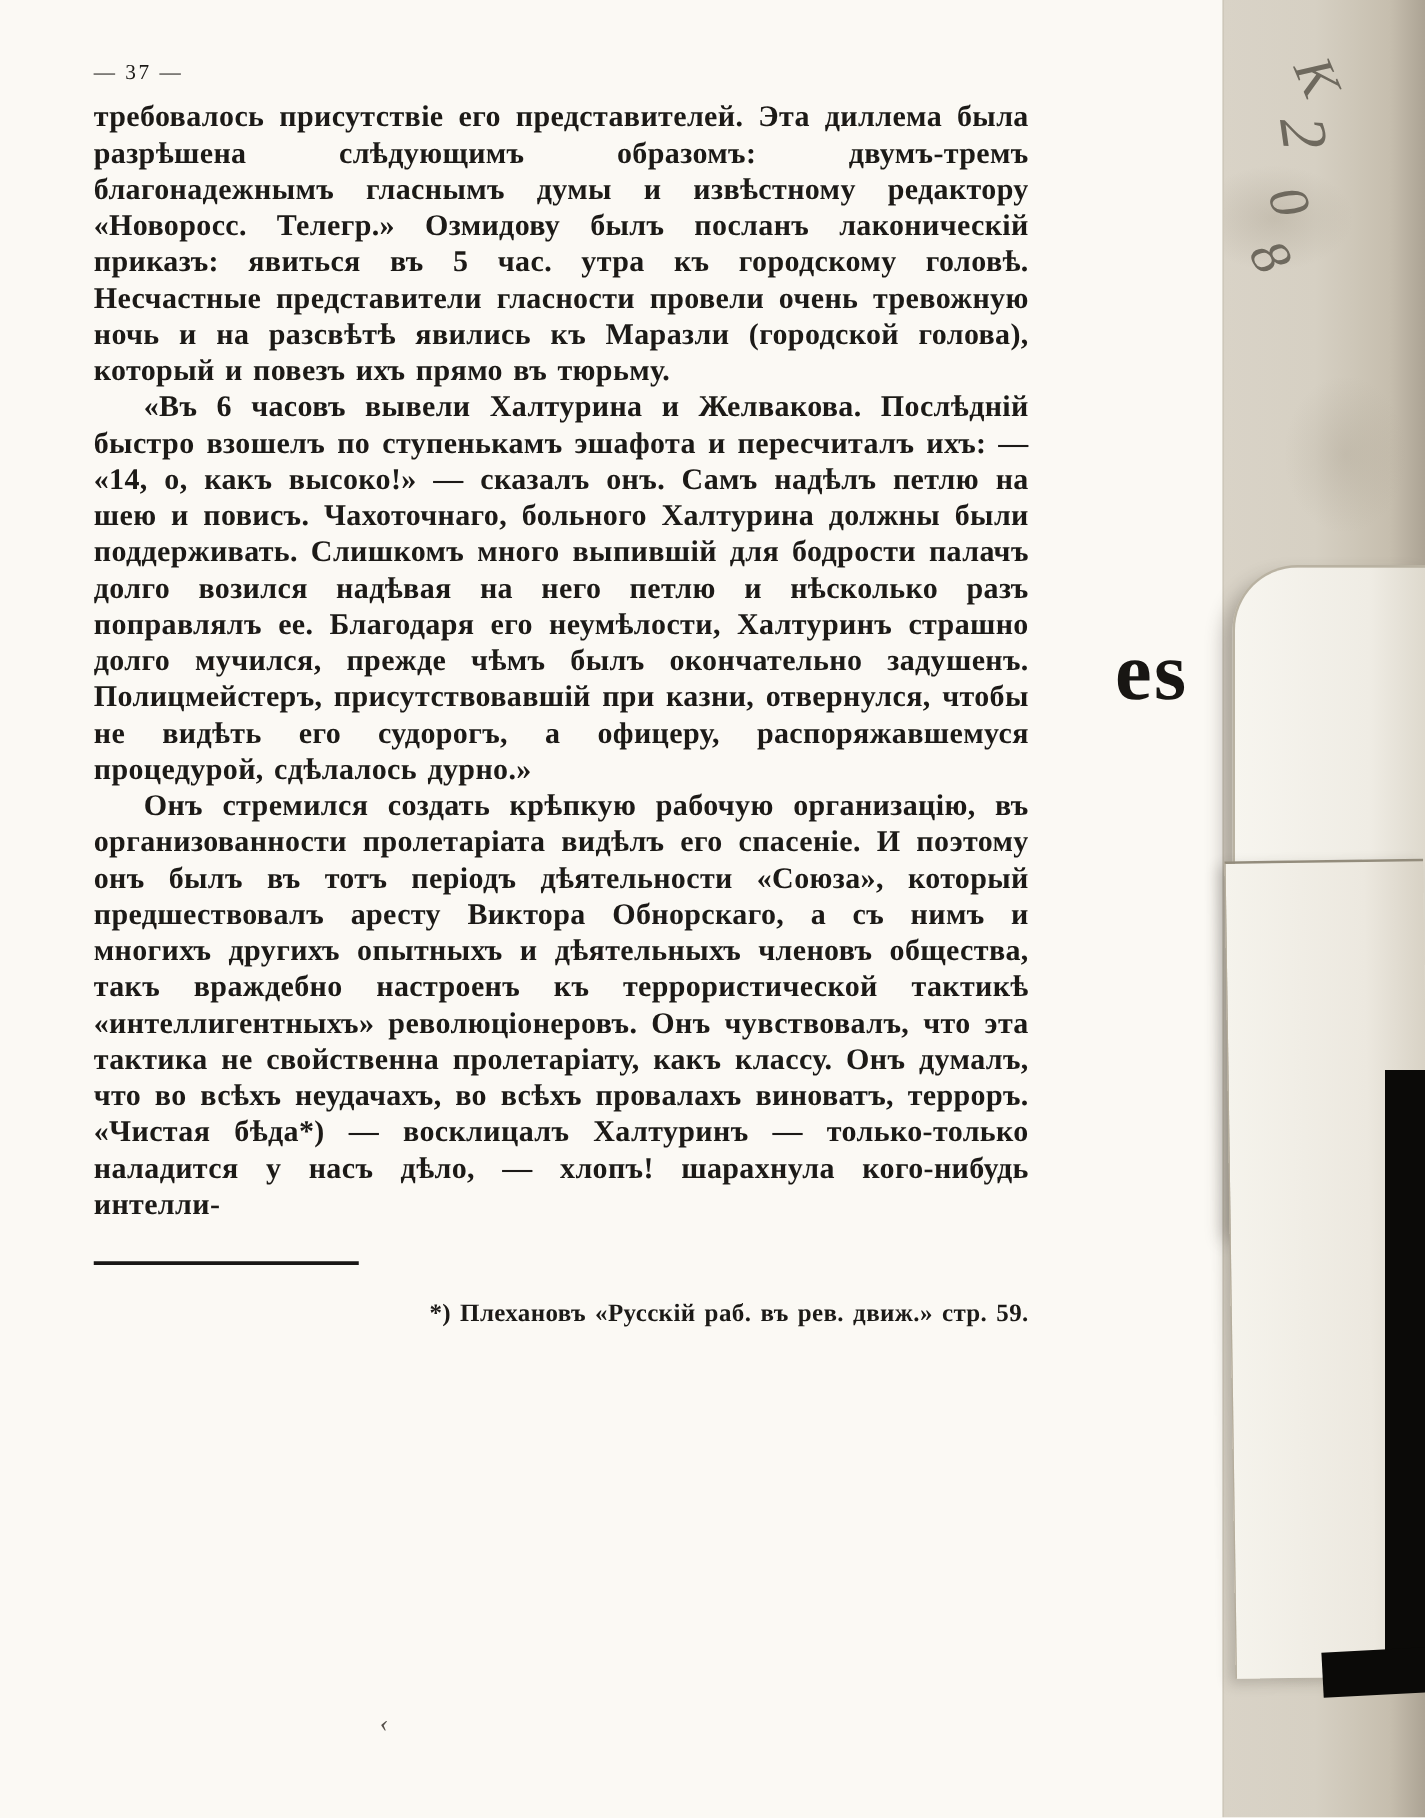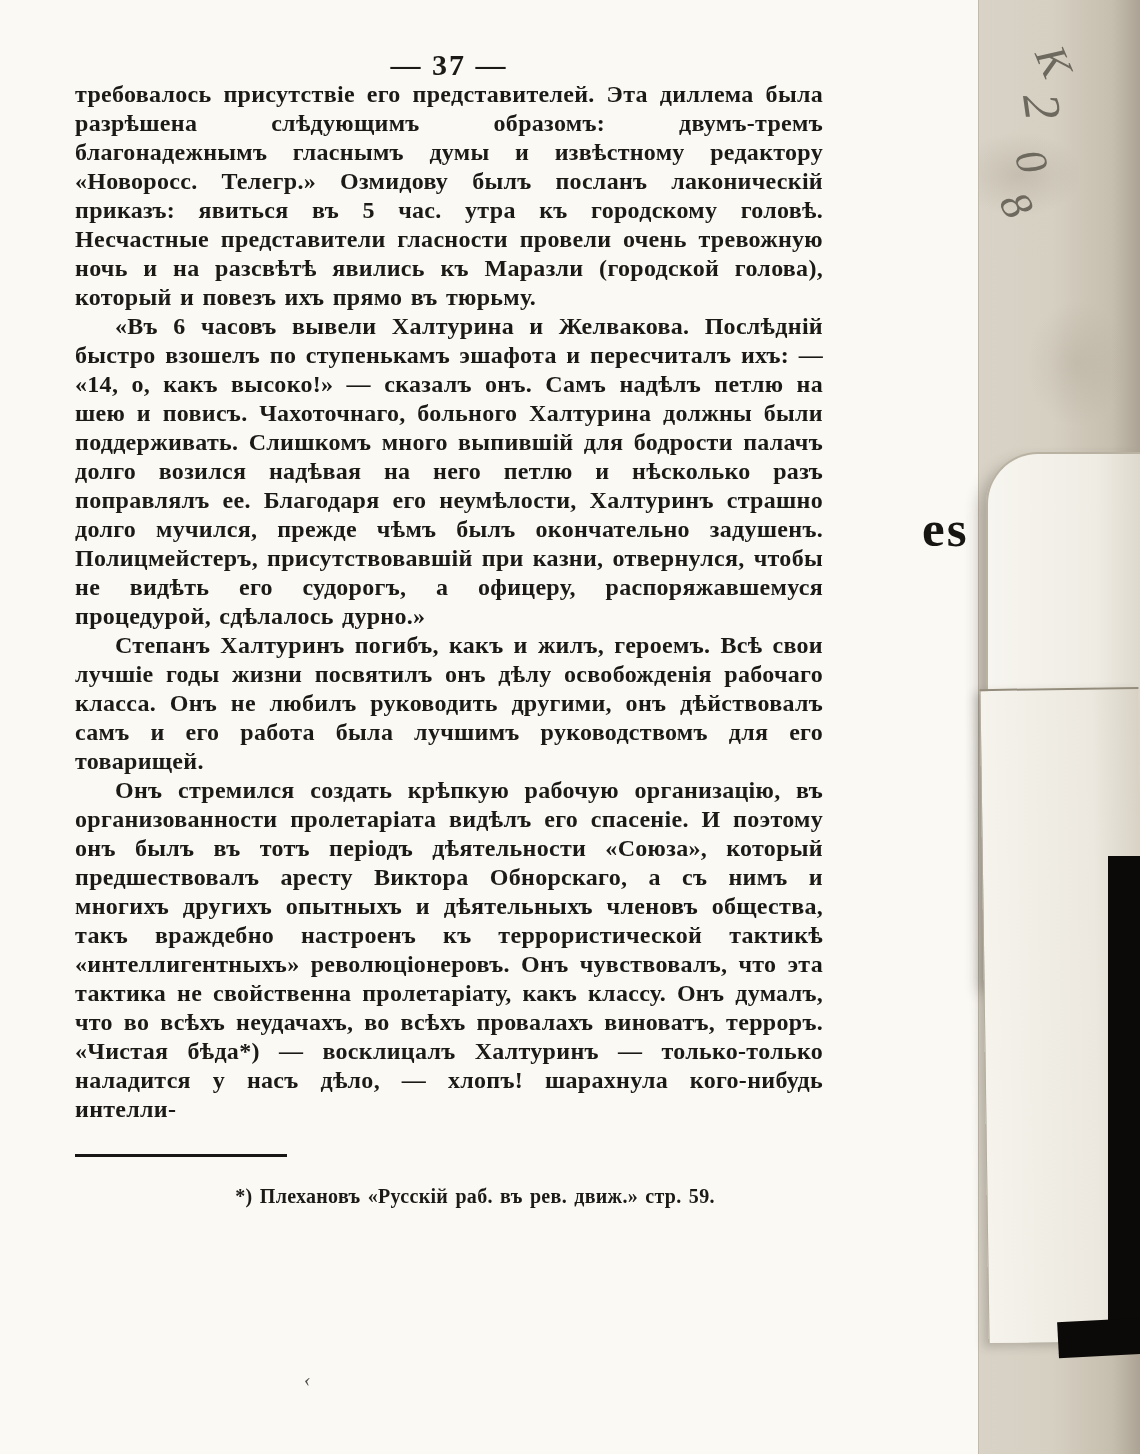--- a/index.html
+++ b/index.html
@@ -15,8 +15,8 @@
   .page-number {
     position: absolute;
     left: 75px; top: 48px; width: 748px;
-    text-align: center;
-    font-size: 30px; font-weight: bold;
+    text-align: left;
+    font-size: 17px; font-weight: normal;
     letter-spacing: 2px;
     color: #1c1a17;
   }

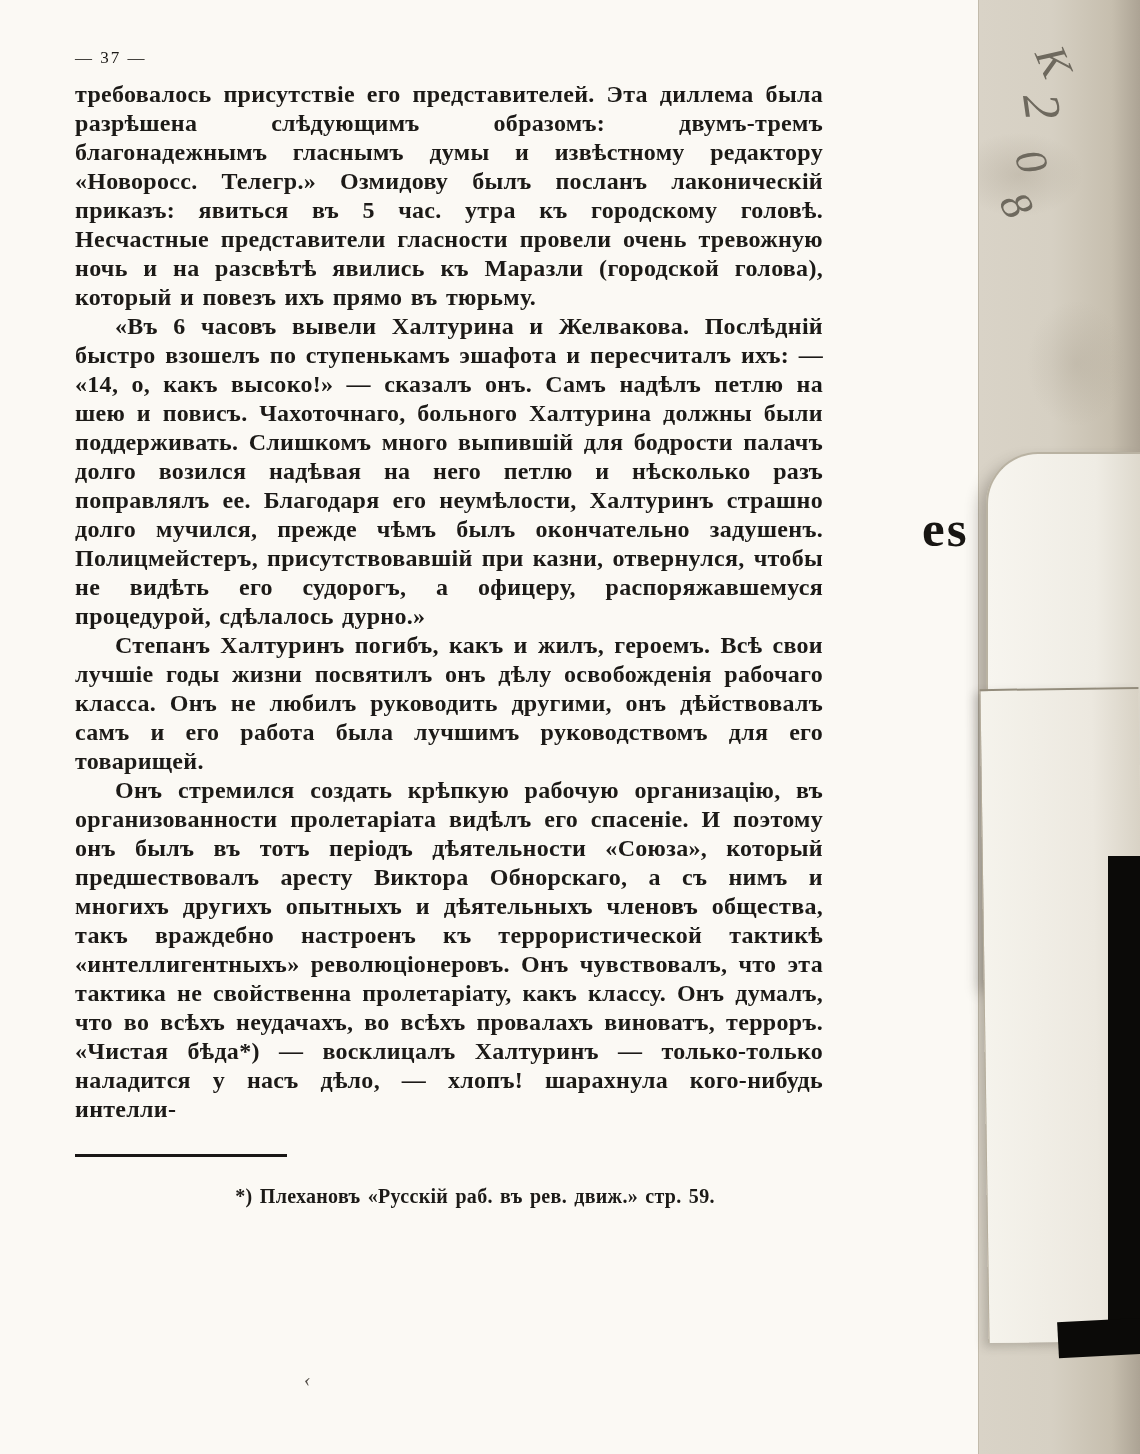--- a/index.html
+++ b/index.html
@@ -86,8 +86,8 @@
   }
   .label-frag {
     position: absolute;
-    left: 922px; top: 500px;
-    font-size: 51px;
+    left: 892px; top: 500px;
+    font-size: 66px;
     font-weight: bold;
     color: #181613;
     letter-spacing: 2px;

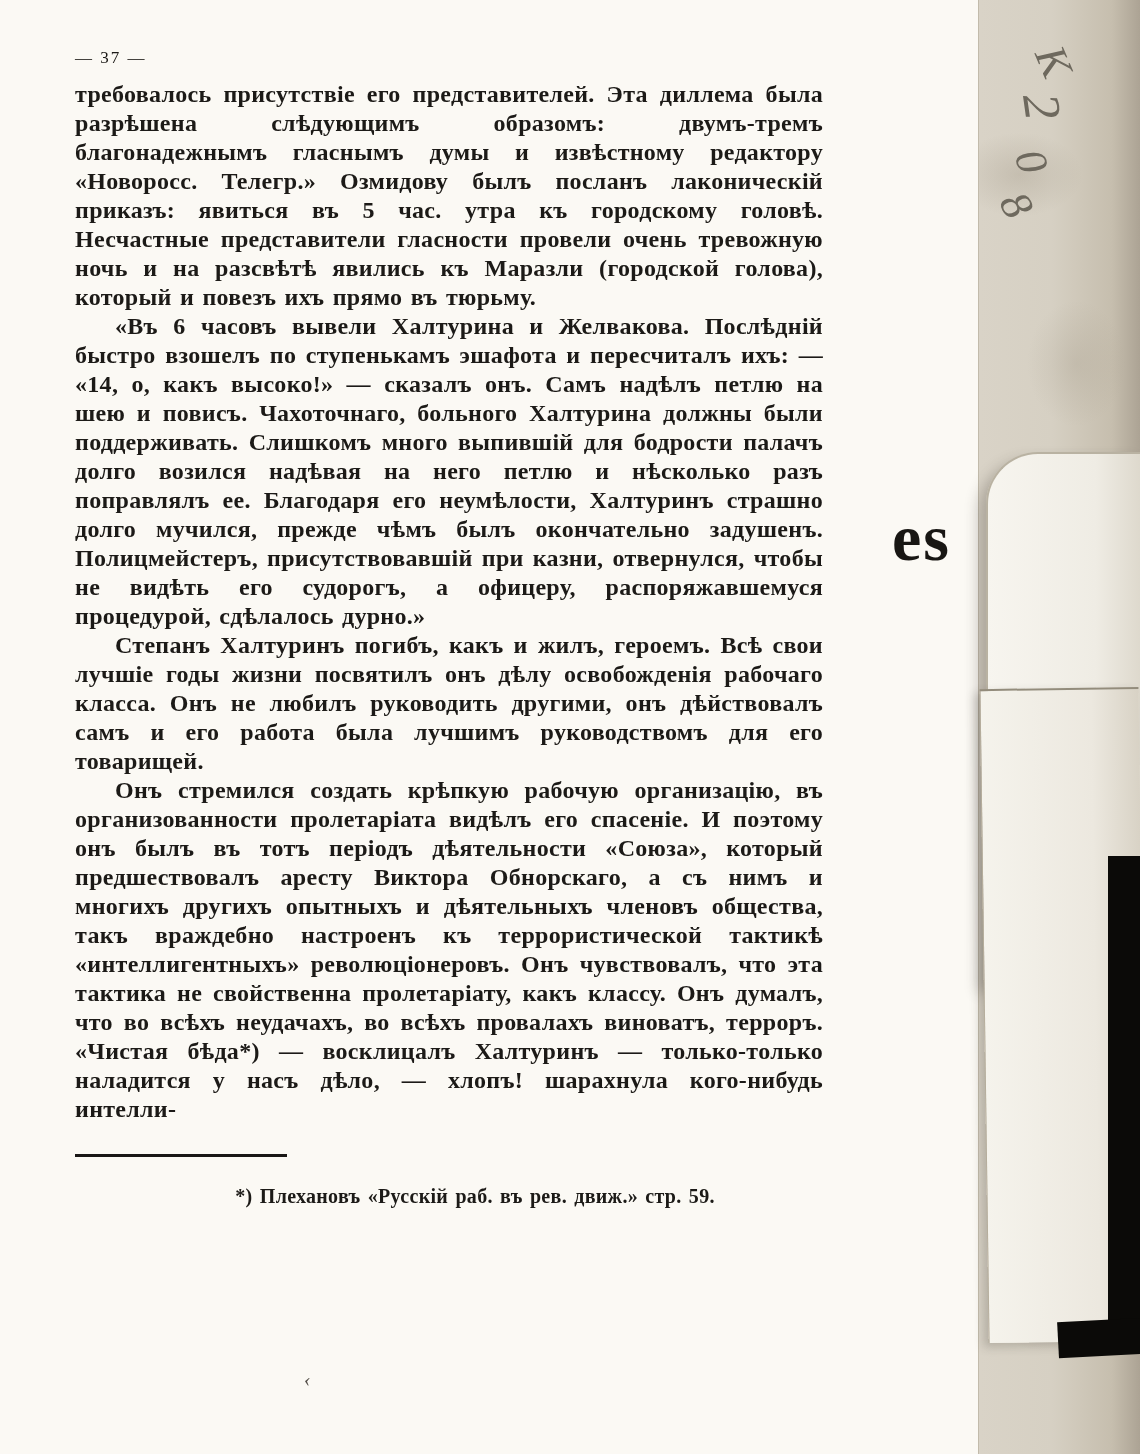--- a/index.html
+++ b/index.html
@@ -143,7 +143,6 @@
 <div class="text-block">
   <p class="para no-indent">требовалось присутствіе его представителей. Эта диллема была разрѣшена слѣдующимъ образомъ: двумъ-тремъ благонадежнымъ гласнымъ думы и извѣстному редактору «Новоросс. Телегр.» Озмидову былъ посланъ лаконическій приказъ: явиться въ 5 час. утра къ городскому головѣ. Несчастные представители гласности провели очень тревожную ночь и на разсвѣтѣ явились къ Маразли (городской голова), который и повезъ ихъ прямо въ тюрьму.</p>
   <p class="para">«Въ 6 часовъ вывели Халтурина и Желвакова. Послѣдній быстро взошелъ по ступенькамъ эшафота и пересчиталъ ихъ: — «14, о, какъ высоко!» — сказалъ онъ. Самъ надѣлъ петлю на шею и повисъ. Чахоточнаго, больного Халтурина должны были поддерживать. Слишкомъ много выпившій для бодрости палачъ долго возился надѣвая на него петлю и нѣсколько разъ поправлялъ ее. Благодаря его неумѣлости, Халтуринъ страшно долго мучился, прежде чѣмъ былъ окончательно задушенъ. Полицмейстеръ, присутствовавшій при казни, отвернулся, чтобы не видѣть его судорогъ, а офицеру, распоряжавшемуся процедурой, сдѣлалось дурно.»</p>
-  <p class="para">Степанъ Халтуринъ погибъ, какъ и жилъ, героемъ. Всѣ свои лучшіе годы жизни посвятилъ онъ дѣлу освобожденія рабочаго класса. Онъ не любилъ руководить другими, онъ дѣйствовалъ самъ и его работа была лучшимъ руководствомъ для его товарищей.</p>
   <p class="para">Онъ стремился создать крѣпкую рабочую организацію, въ организованности пролетаріата видѣлъ его спасеніе. И поэтому онъ былъ въ тотъ періодъ дѣятельности «Союза», который предшествовалъ аресту Виктора Обнорскаго, а съ нимъ и многихъ другихъ опытныхъ и дѣятельныхъ членовъ общества, такъ враждебно настроенъ къ террористической тактикѣ «интеллигентныхъ» революціонеровъ. Онъ чувствовалъ, что эта тактика не свойственна пролетаріату, какъ классу. Онъ думалъ, что во всѣхъ неудачахъ, во всѣхъ провалахъ виноватъ, терроръ. «Чистая бѣда*) — восклицалъ Халтуринъ — только-только наладится у насъ дѣло, — хлопъ! шарахнула кого-нибудь интелли-</p>
   <div class="footnote-rule"></div>
   <p class="footnote">*) Плехановъ «Русскій раб. въ рев. движ.» стр. 59.</p>

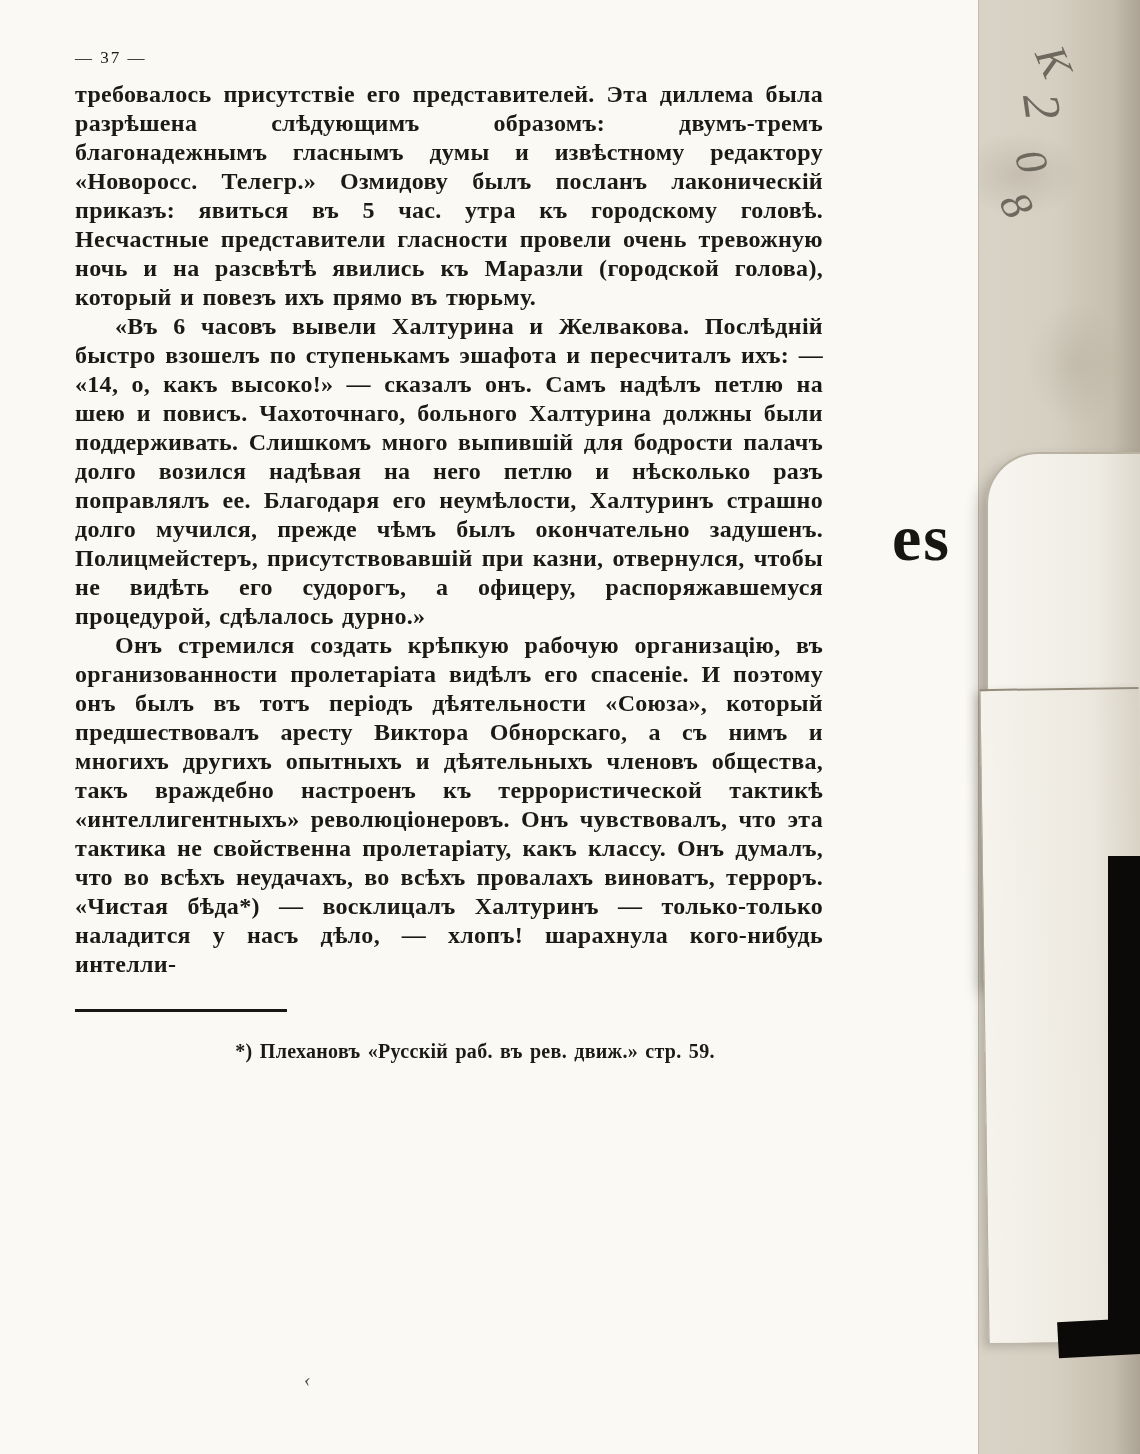--- a/index.html
+++ b/index.html
@@ -45,7 +45,7 @@
     padding-left: 52px;
     font-size: 20px;
     line-height: 26px;
-    text-align: center;
+    text-align: right;
   }
 
   

